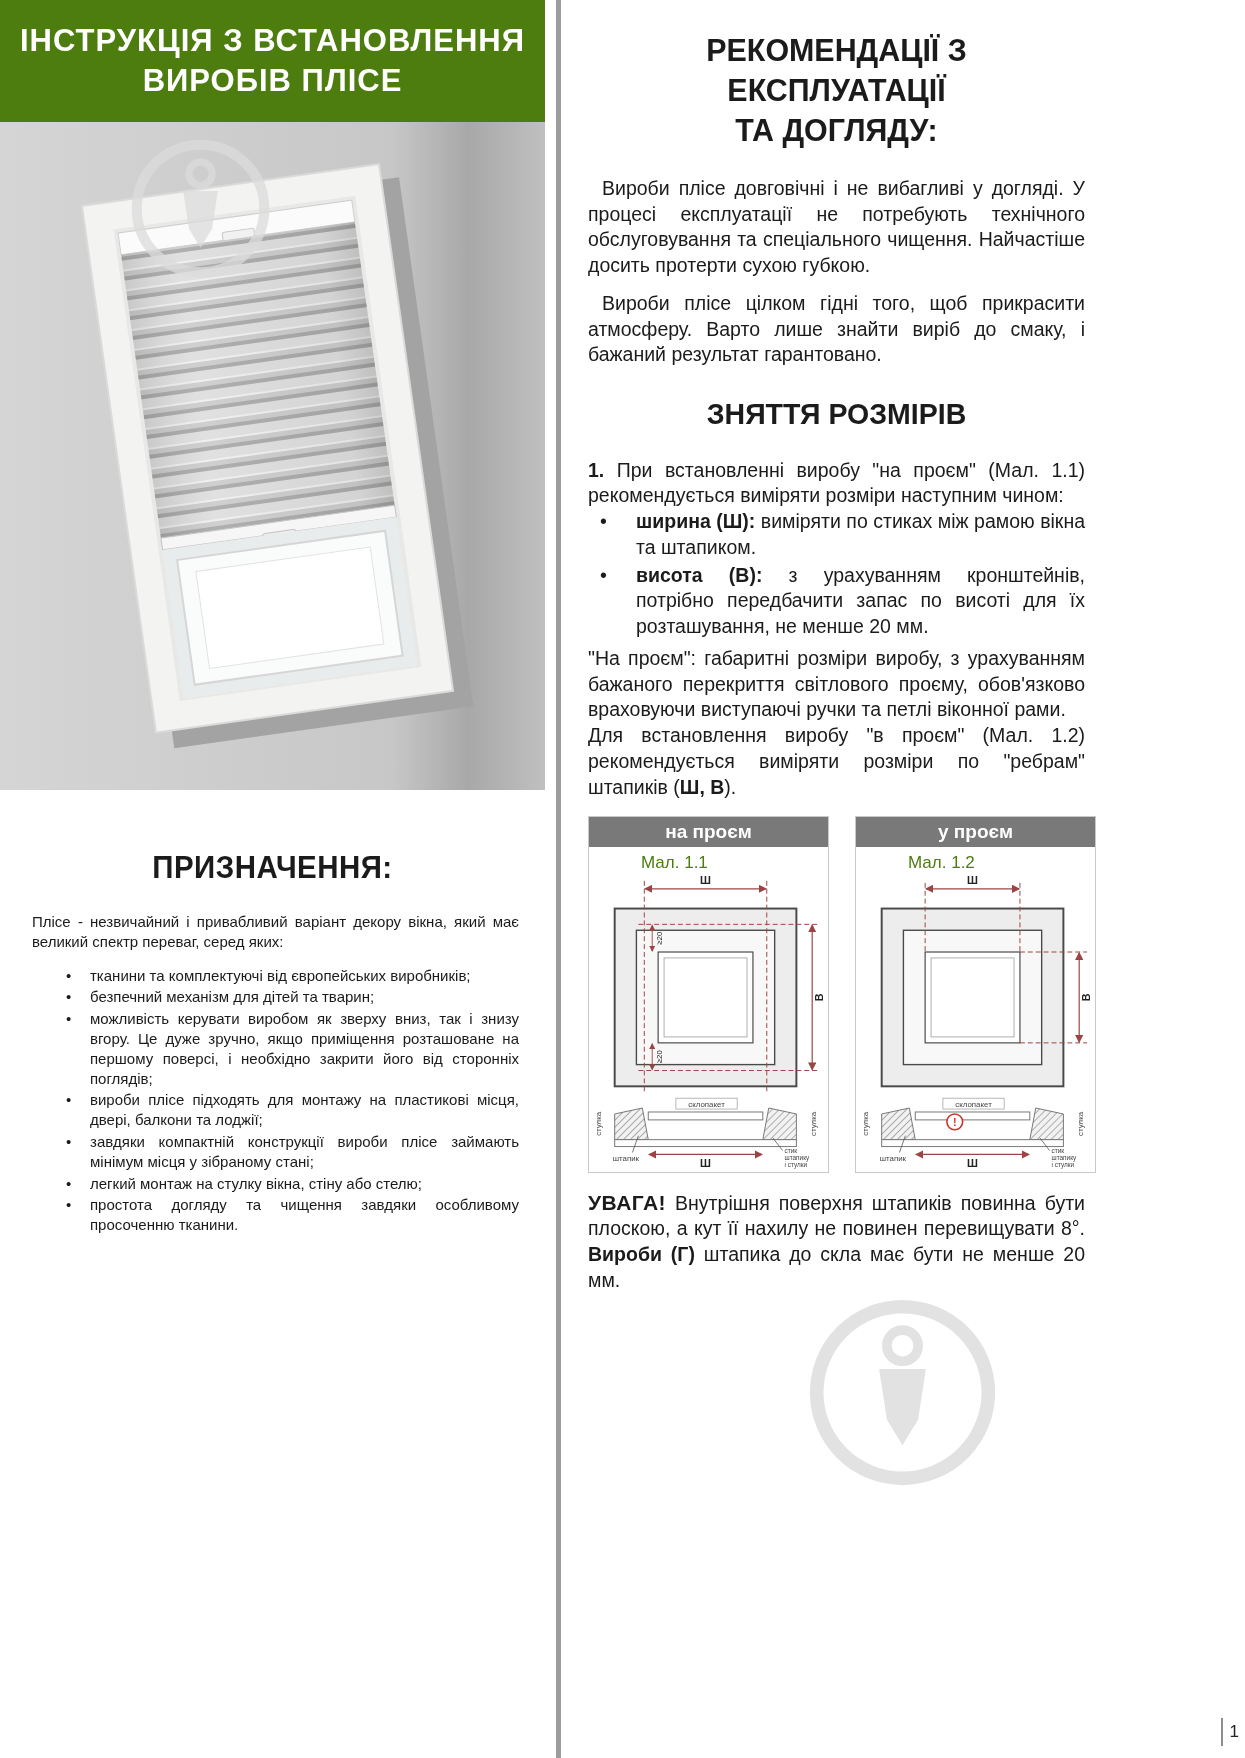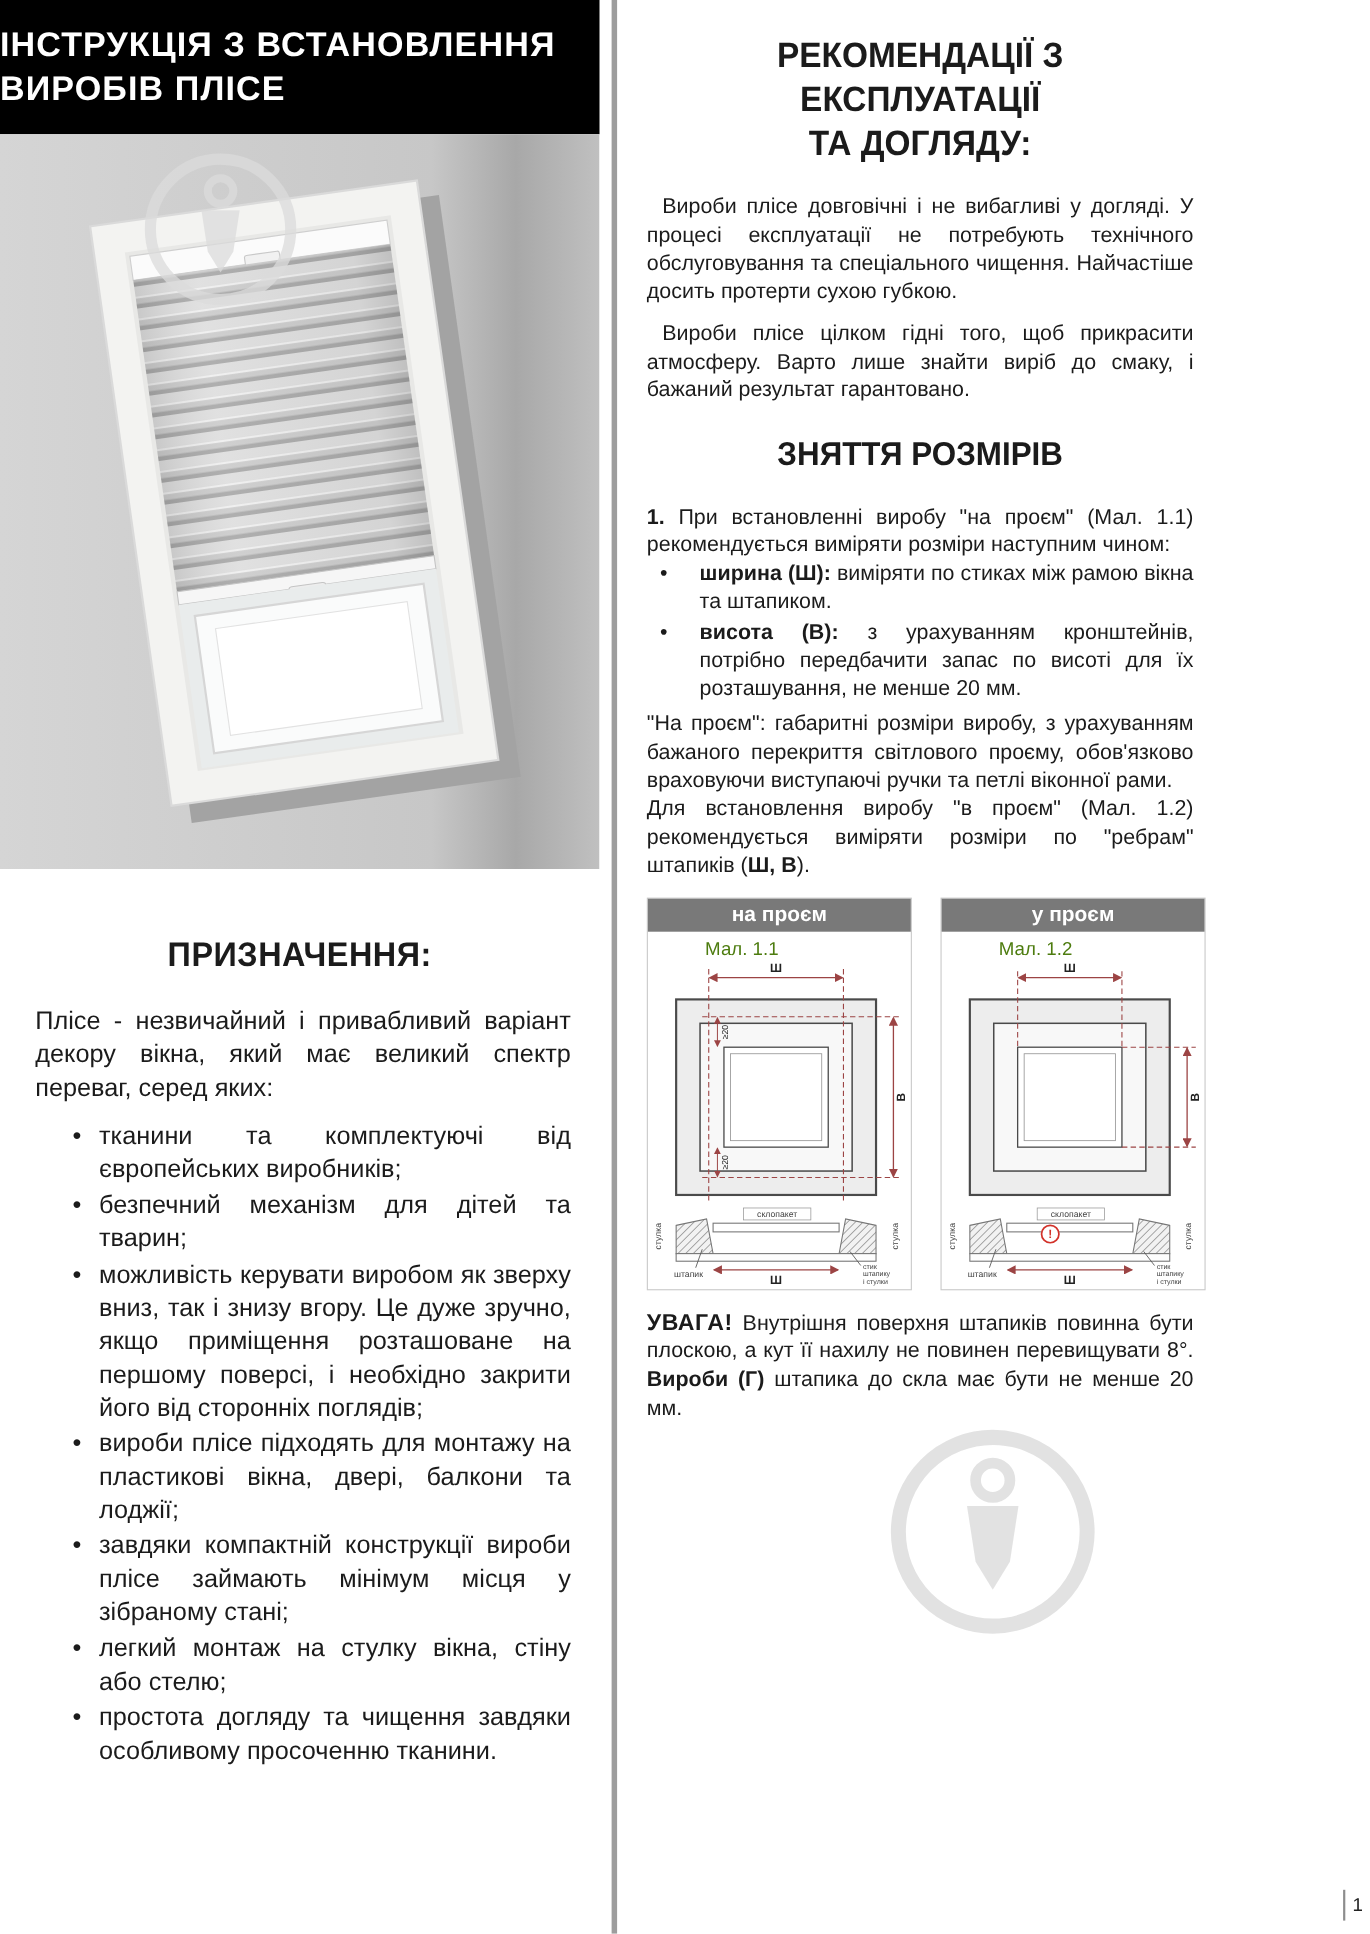--- a/index.html
+++ b/index.html
@@ -14,8 +14,8 @@
   
   .col-left { position:absolute; left:0; top:0; width:545px; }
   .banner {
-    height:122px; background:#000000; color:#fff;
-    display:flex; flex-direction:column; justify-content:center; align-items:flex-start;
+    height:122px; background:#4d7c0f; color:#fff;
+    display:flex; flex-direction:column; justify-content:center; align-items:center;
     font-weight:bold; font-size:31px; line-height:1.28; letter-spacing:1px;
     text-align:center; transform-origin:center;
   }

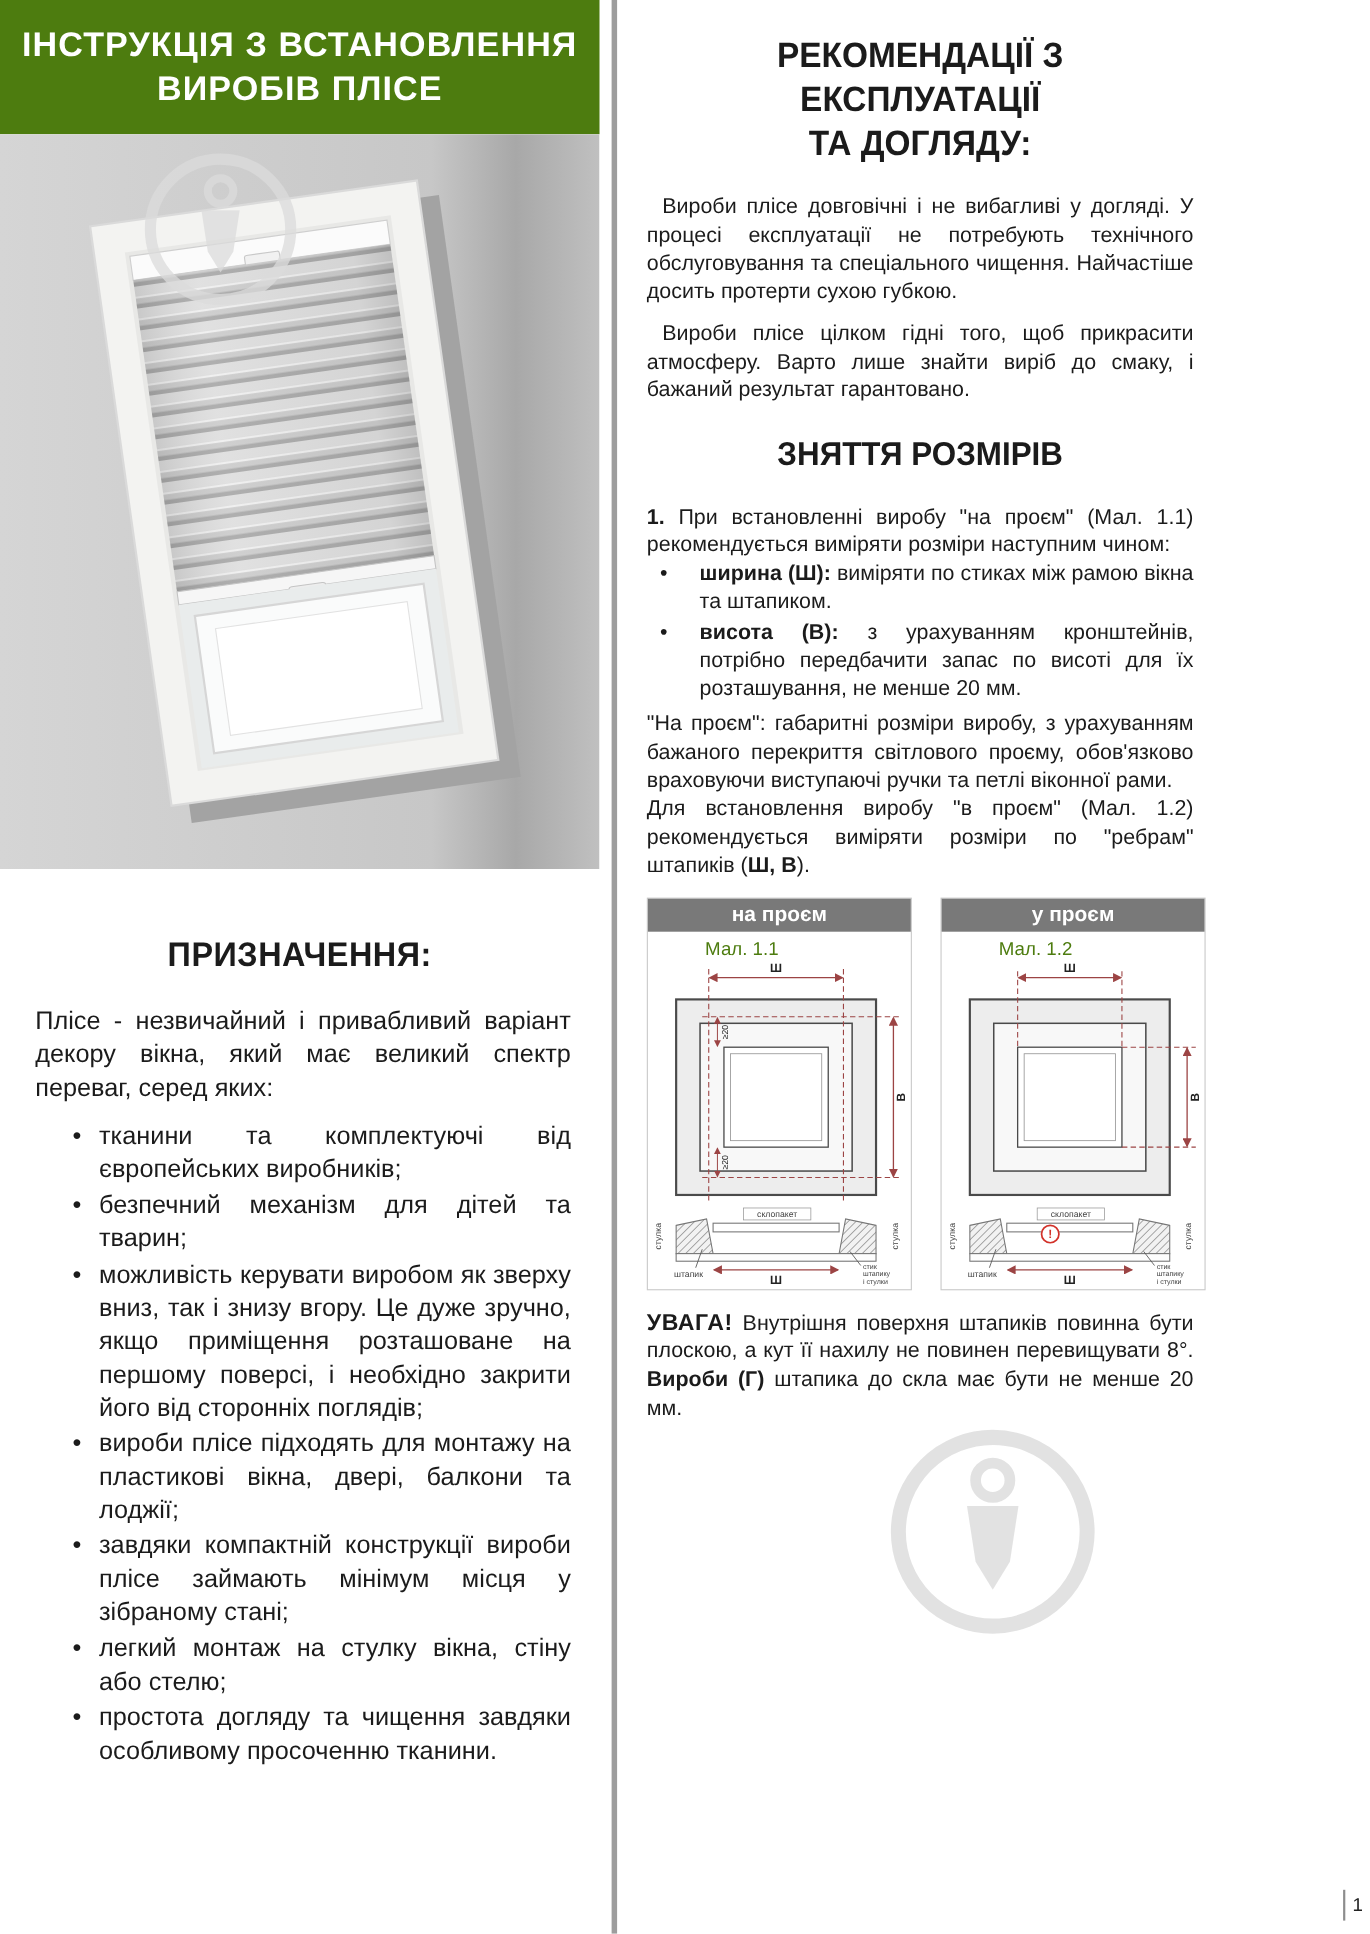--- a/index.html
+++ b/index.html
@@ -26,7 +26,7 @@
     margin-top:60px; text-align:center; font-size:31px; font-weight:bold;
     letter-spacing:0.5px; transform:scaleX(0.95);
   }
-  .left-body { padding:26px 26px 0 32px; font-size:23px; line-height:1.32; text-align:justify; }
+  .left-body { padding:26px 26px 0 32px; font-size:15px; line-height:1.32; text-align:justify; }
   .left-body p { margin-bottom:14px; }
   ul.plist { list-style:none; margin:2px 0 0 30px; }
   ul.plist li { position:relative; padding-left:28px; text-align:justify; margin-bottom:2px; }

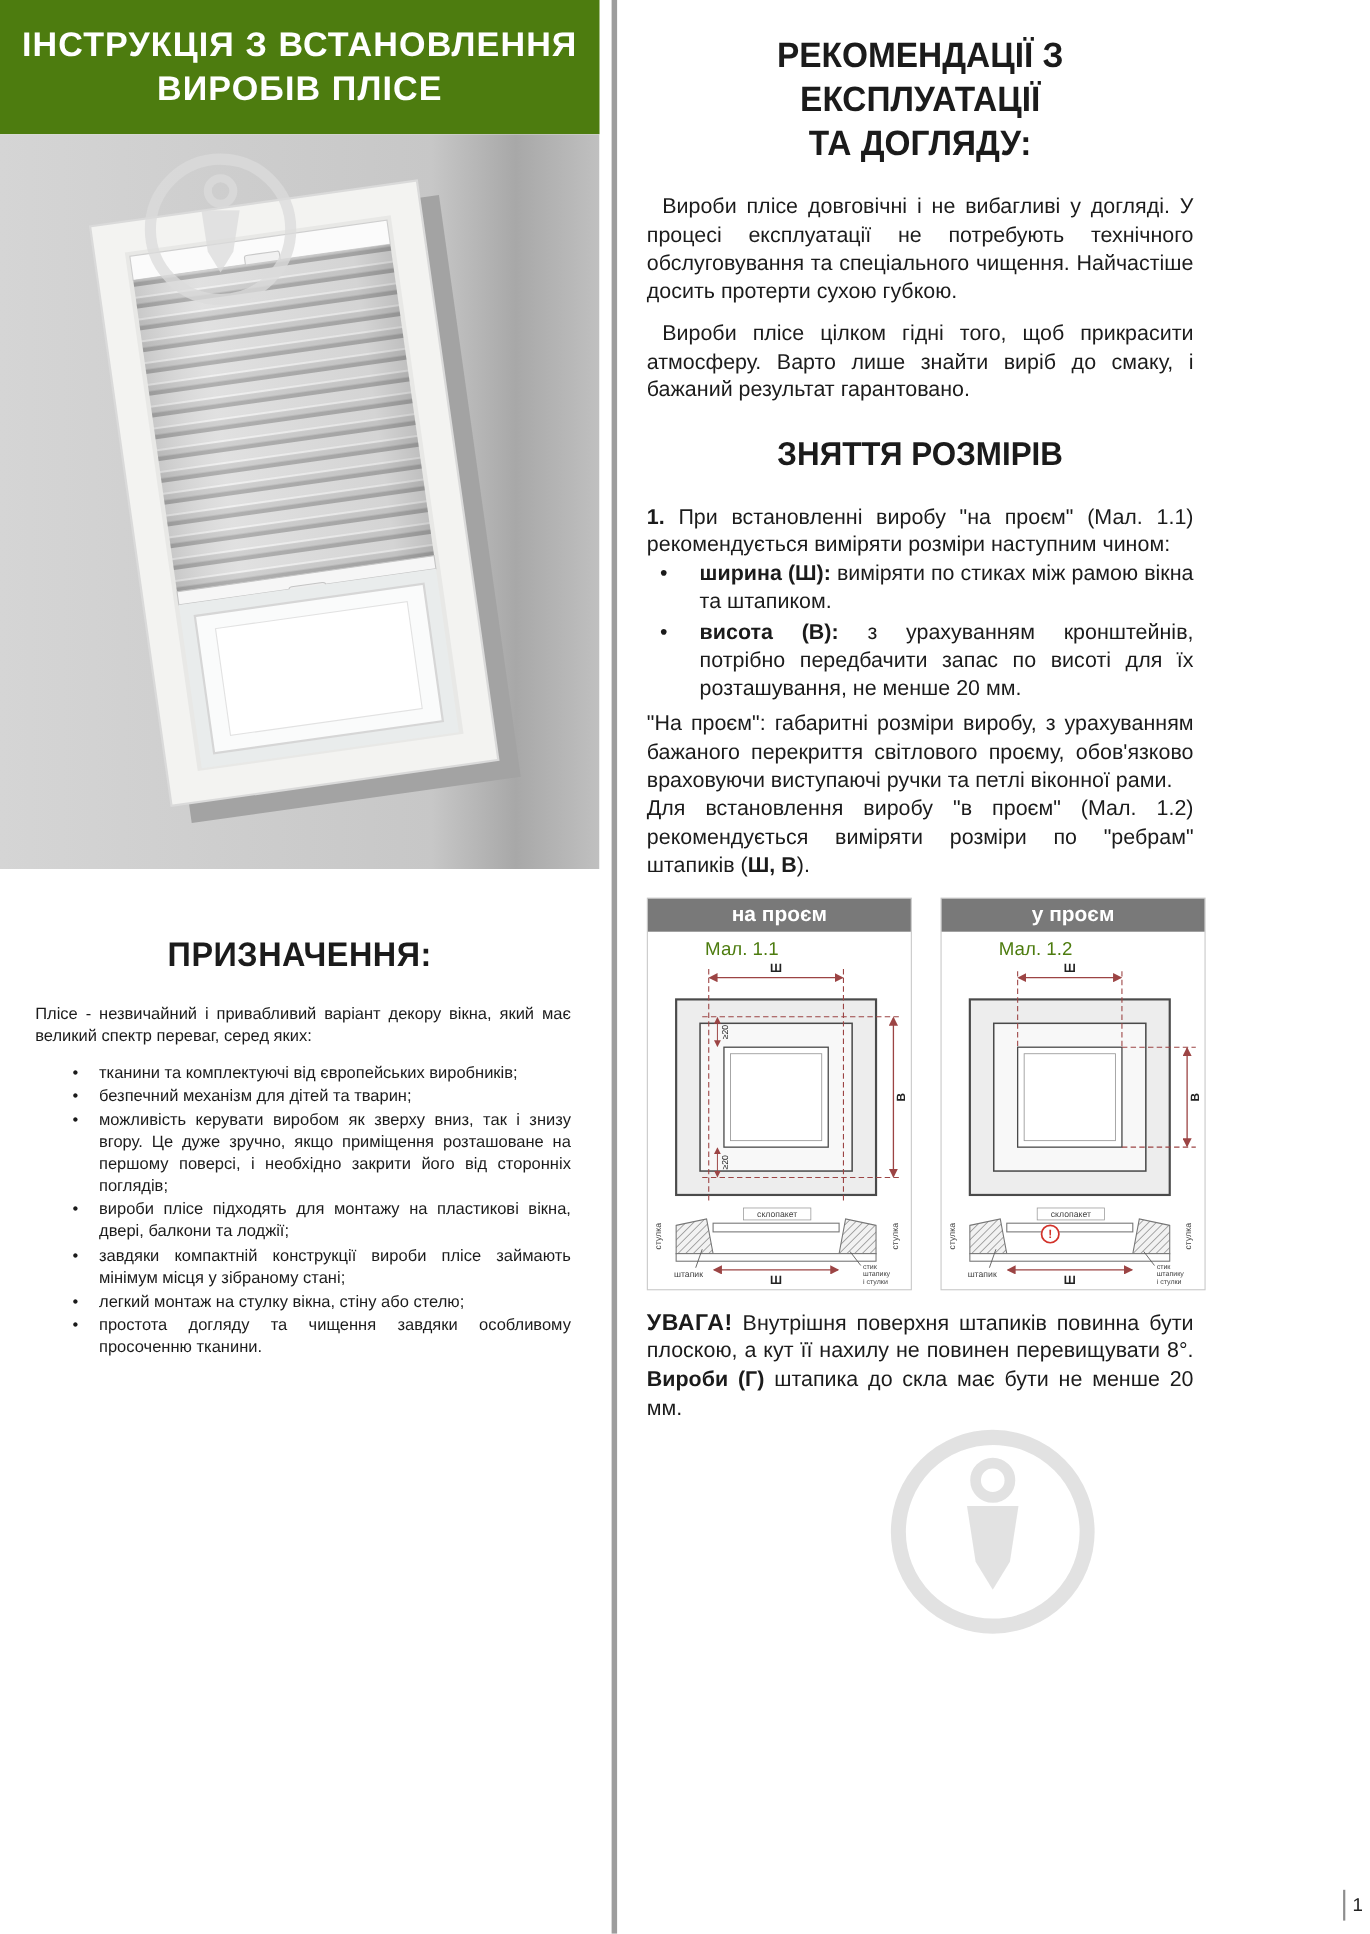--- a/index.html
+++ b/index.html
@@ -147,7 +147,7 @@
         <li><span>тканини та комплектуючі від європейських виробників;</span></li>
         <li><span>безпечний механізм для дітей та тварин;</span></li>
         <li><span>можливість керувати виробом як зверху вниз, так і знизу вгору. Це дуже зручно, якщо приміщення розташоване на першому поверсі, і необхідно закрити його від сторонніх поглядів;</span></li>
-        <li><span>вироби плісе підходять для монтажу на пластикові вікна, двері, балкони та лоджії;</span></li>
+        <li><span>вироби плісе підходять для монтажу на пластикові місця, двері, балкони та лоджії;</span></li>
         <li><span>завдяки компактній конструкції вироби плісе займають мінімум місця у зібраному стані;</span></li>
         <li><span>легкий монтаж на стулку вікна, стіну або стелю;</span></li>
         <li><span>простота догляду та чищення завдяки особливому просоченню тканини.</span></li>

